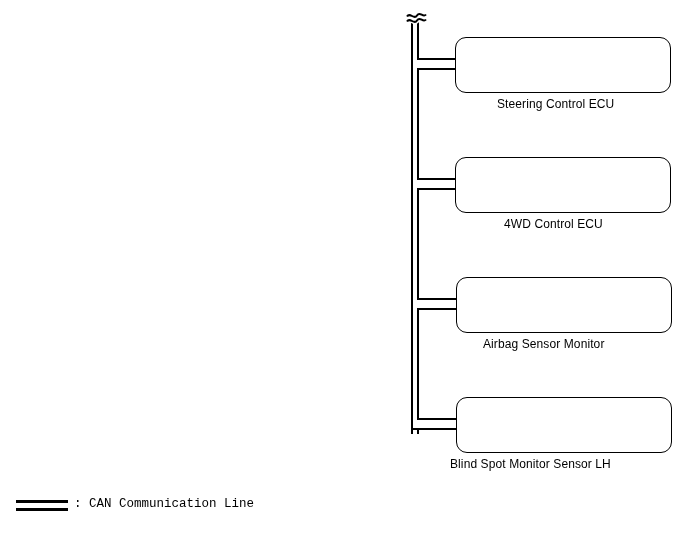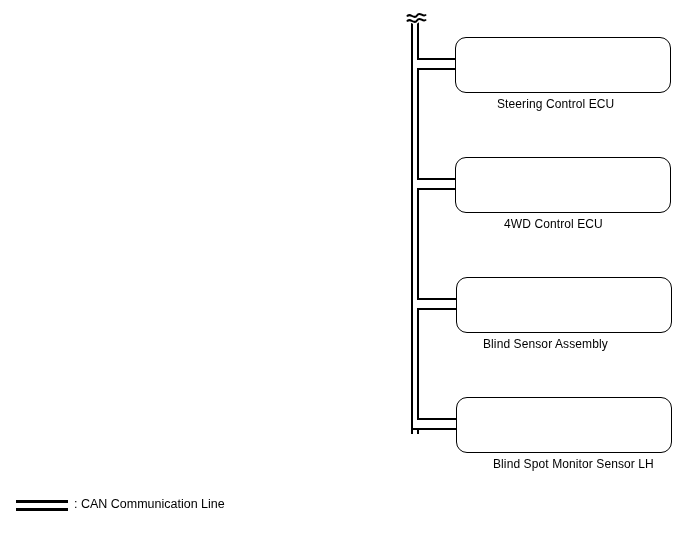--- a/index.html
+++ b/index.html
@@ -119,7 +119,7 @@
   <div class="ecu-label" style="left:504px; top:218px;">4WD Control ECU</div>
 
   <div class="ecu-box" style="left:456px; top:277px; width:216px; height:56px;"></div>
-  <div class="ecu-label" style="left:483px; top:338px;">Blind Sensor Assembly</div>
+  <div class="ecu-label" style="left:483px; top:338px;">Airbag Sensor Monitor</div>
 
   <div class="ecu-box" style="left:456px; top:397px; width:216px; height:56px;"></div>
   <div class="ecu-label" style="left:493px; top:458px;">Blind Spot Monitor Sensor LH</div>

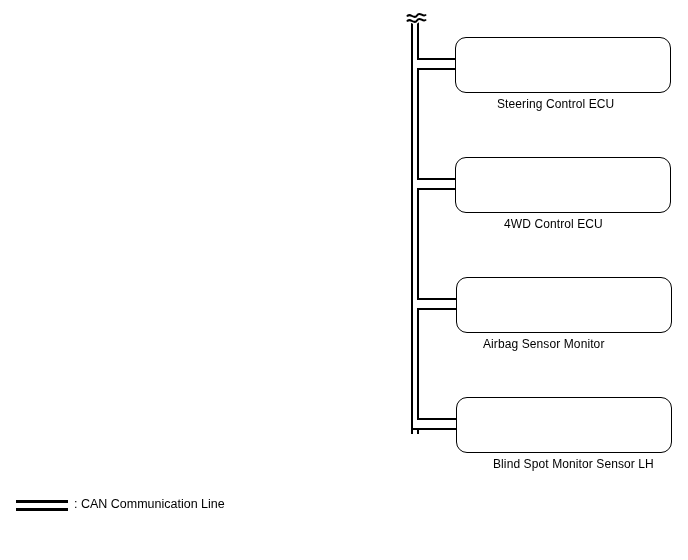--- a/index.html
+++ b/index.html
@@ -122,7 +122,7 @@
   <div class="ecu-label" style="left:483px; top:338px;">Airbag Sensor Monitor</div>
 
   <div class="ecu-box" style="left:456px; top:397px; width:216px; height:56px;"></div>
-  <div class="ecu-label" style="left:493px; top:458px;">Blind Spot Monitor Sensor LH</div>
+  <div class="ecu-label" style="left:450px; top:458px;">Blind Spot Monitor Sensor LH</div>
 
   <div id="legend">
     <span class="legend-sample">

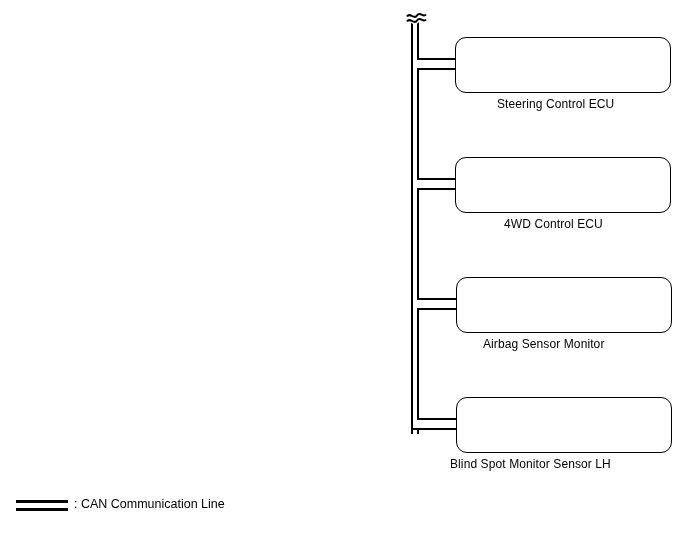--- a/index.html
+++ b/index.html
@@ -85,6 +85,7 @@
     white-space: nowrap;
     margin-left: 6px;
     color: #000000;
+    font-family: Liberation Mono, monospace;
   }
 </style>
 </head>

